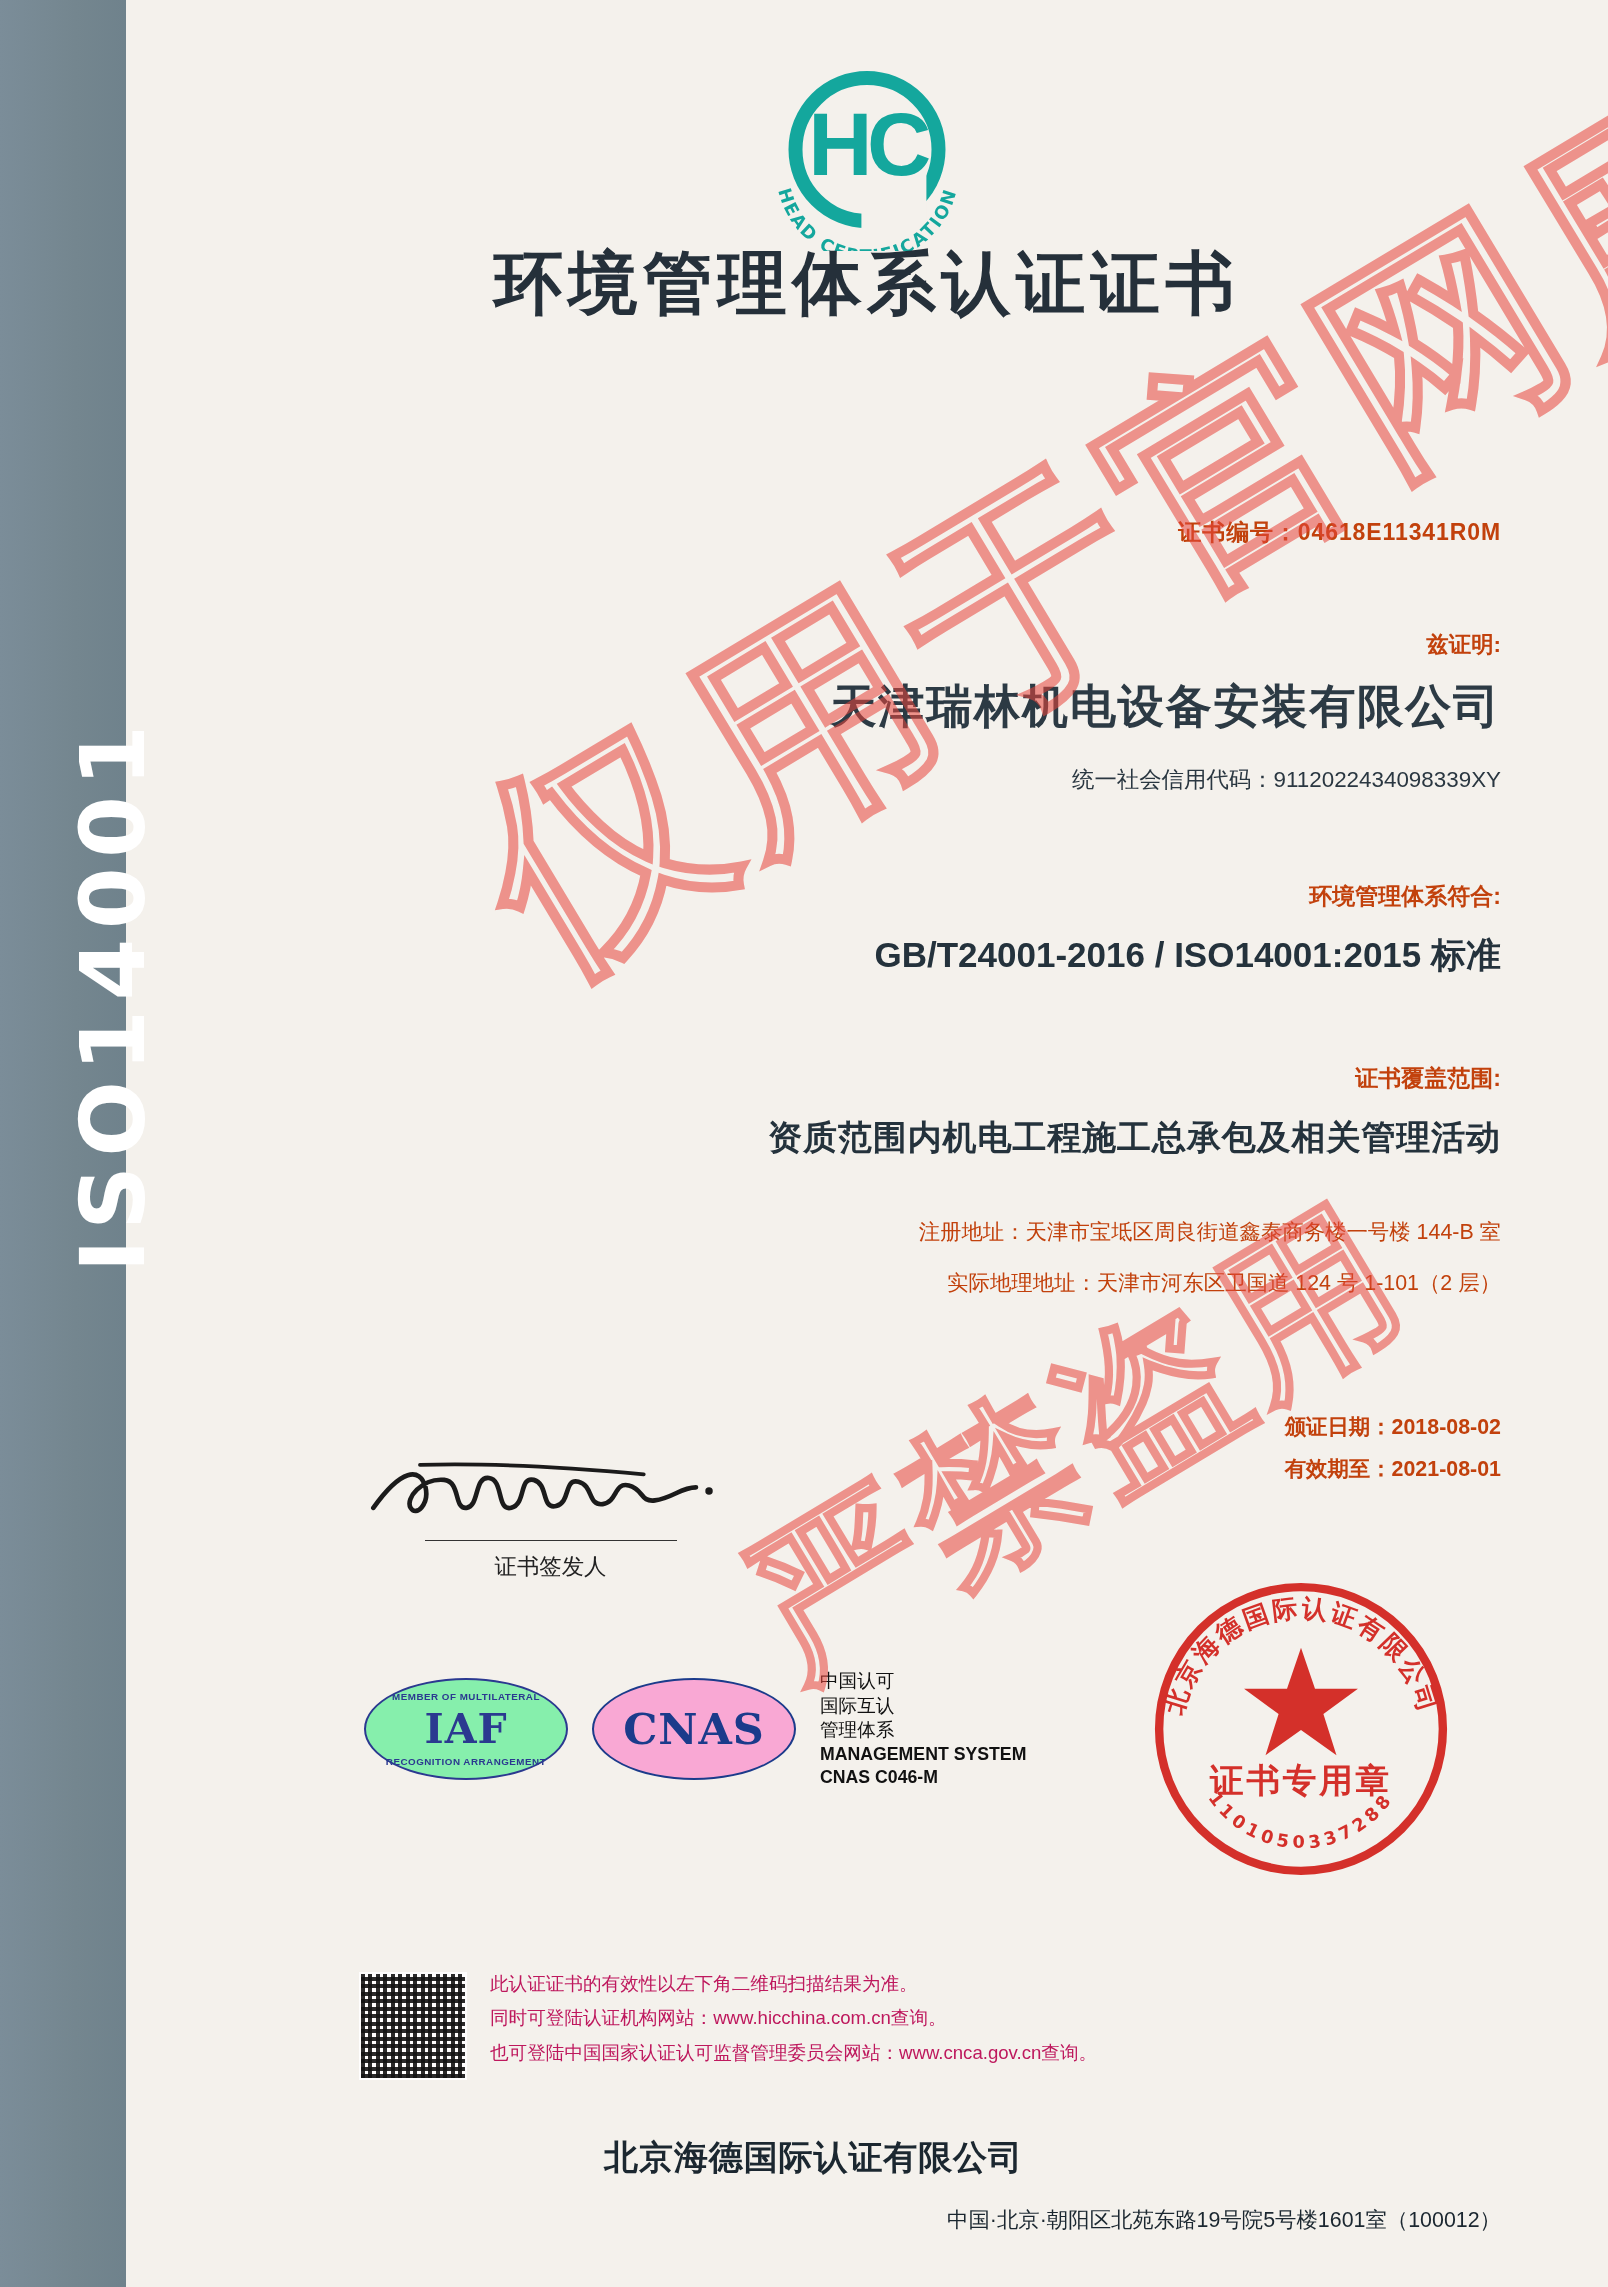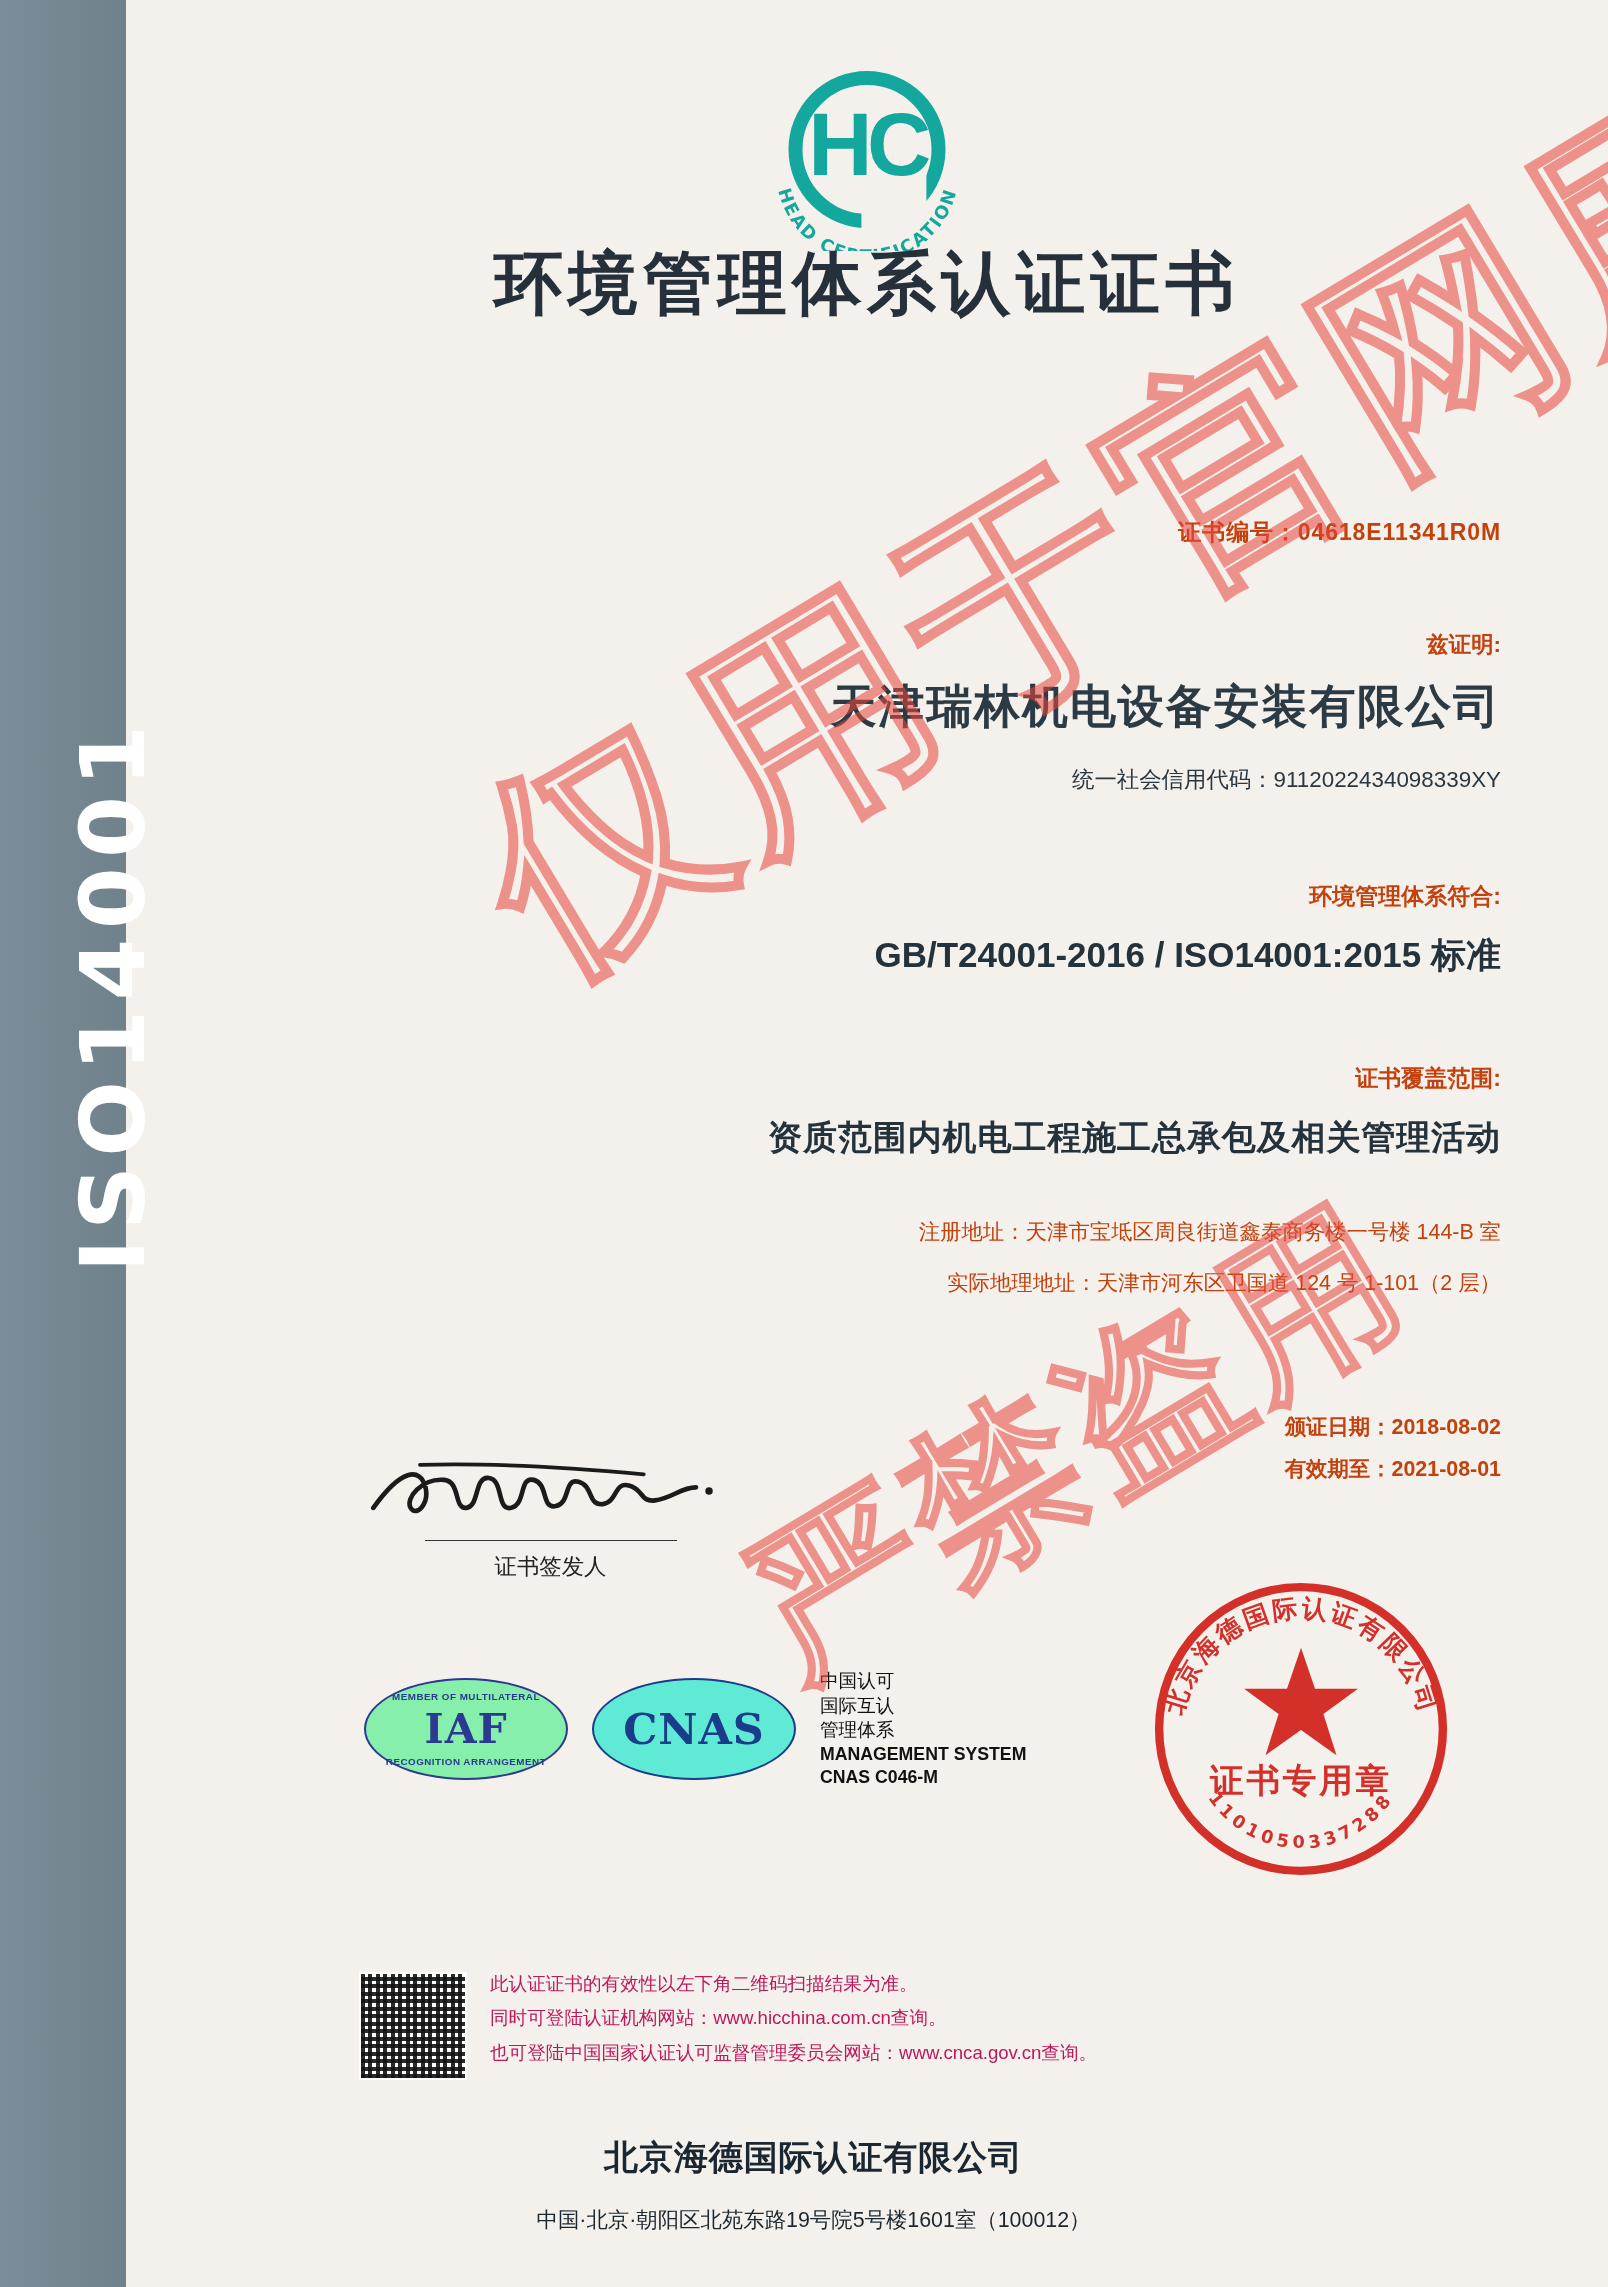--- a/index.html
+++ b/index.html
@@ -135,7 +135,7 @@
   .iaf-bot{bottom:11.2px;}
   .cnas{
     width:200px;height:98px;border-radius:50%;
-    border:2.8px solid #1b3b8b;background:#5eead4;
+    border:2.8px solid #1b3b8b;background:#f9a8d4;
     display:flex;align-items:center;justify-content:center;
   }
   .cnas-text{font-size:43px;font-weight:700;color:#1b3b8b;letter-spacing:0.9px;font-family:"DejaVu Serif", serif;}

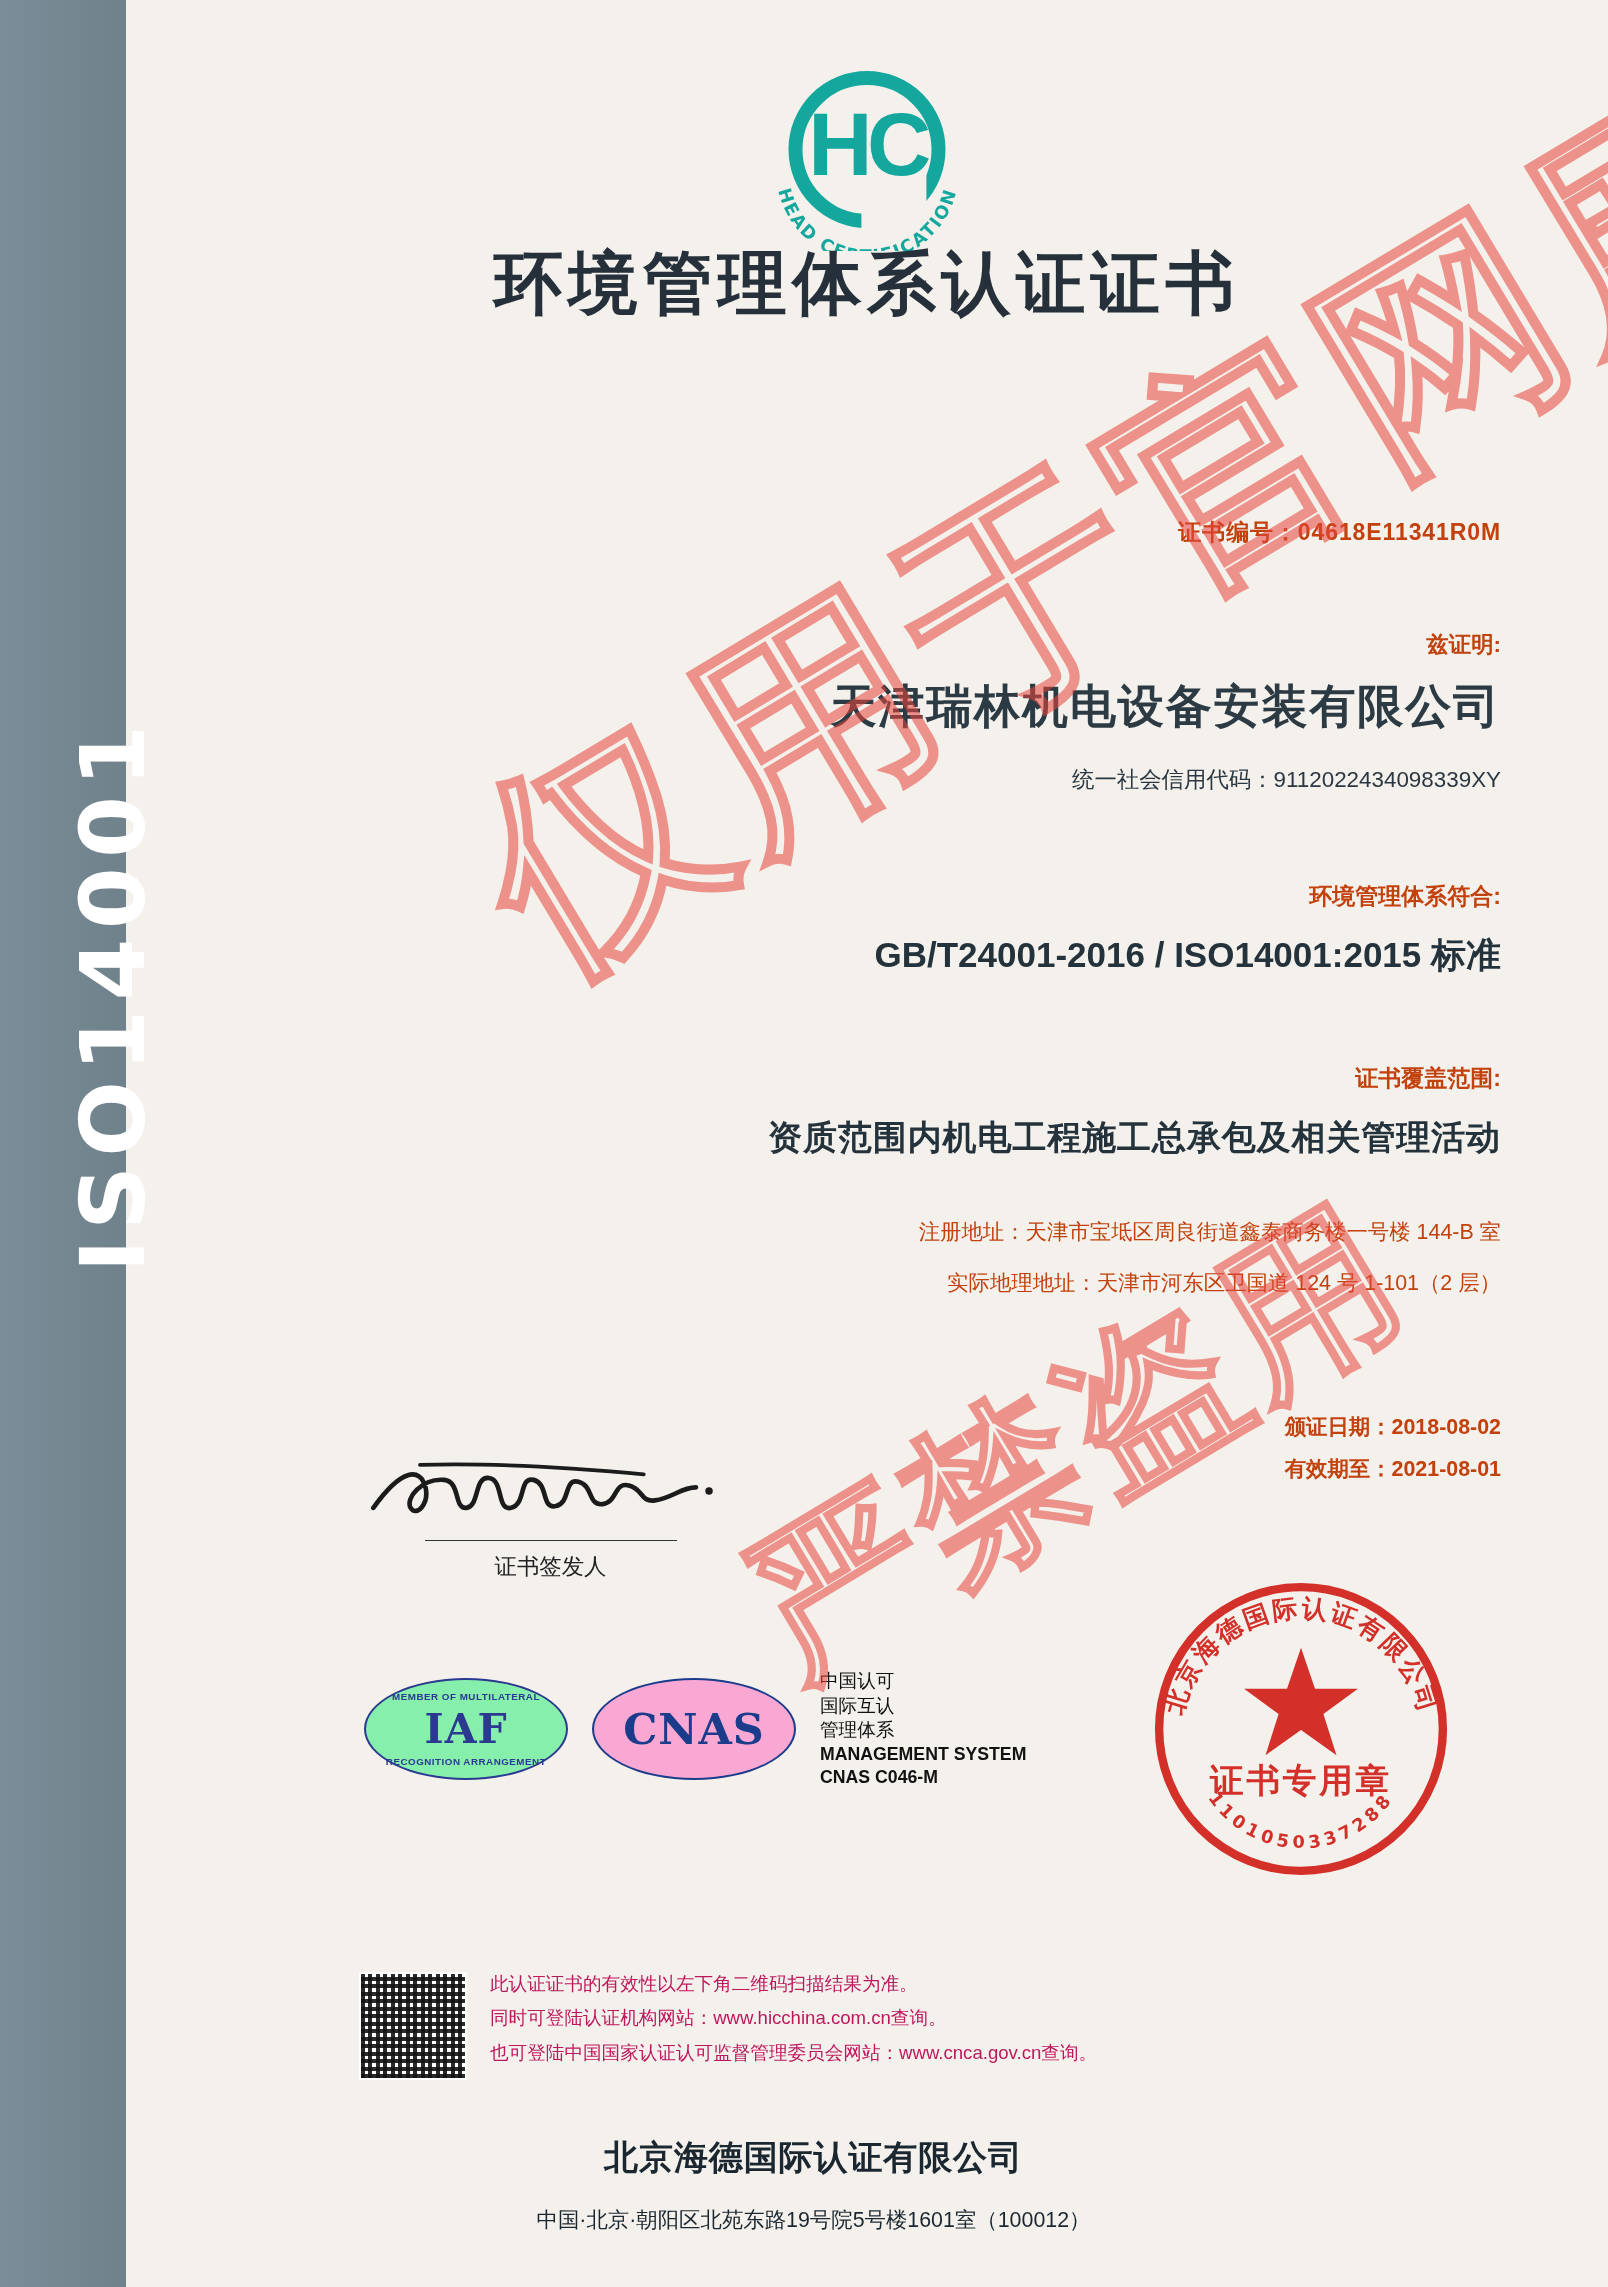--- a/index.html
+++ b/index.html
@@ -169,7 +169,7 @@
     font-size:34px;font-weight:700;color:#1b2730;letter-spacing:0.9px;
   }
   #issuer-addr{
-    position:absolute;left:0;right:107px;top:2205px;text-align:center;
+    position:absolute;left:0;right:107px;top:2205px;text-align:right;
     font-size:21.4px;color:#1b2730;
   }
 

